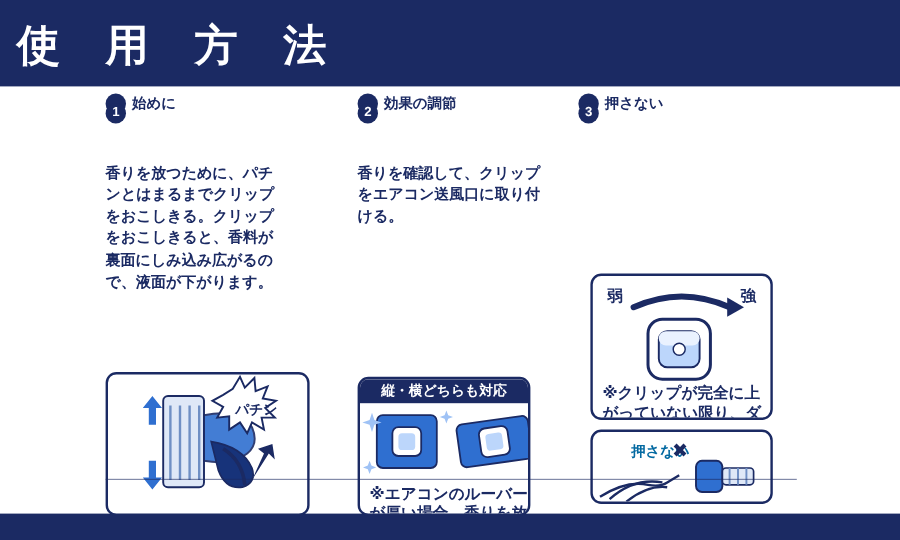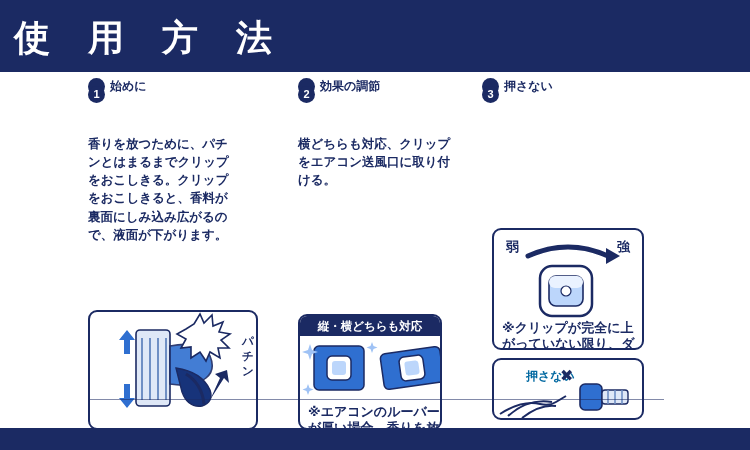--- a/index.html
+++ b/index.html
@@ -97,7 +97,7 @@
         <span class="num" style="font-size:0;">❷</span>
         <span class="htext">効果の調節</span>
       </div>
-      <div class="body-text">横どちらも対応、クリップをエアコン送風口に取り付ける。</div>
+      <div class="body-text">香りを確認して、クリップをエアコン送風口に取り付ける。</div>
     </div>
 
     <div class="col col3">

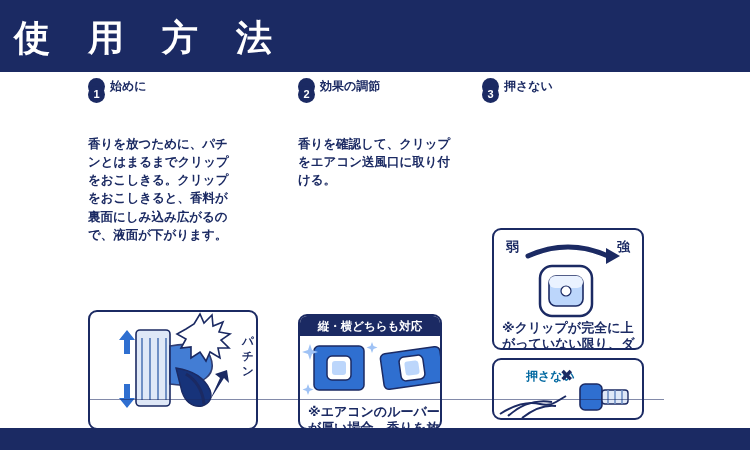--- a/index.html
+++ b/index.html
@@ -132,7 +132,7 @@
 
       <path d="M104 12 l6 -10 l4 9 l8 -8 l1 11 l10 -4 l-4 10 l11 2 l-9 6 l8 8 l-11 0 l2 10 l-10 -6 l-4 9 l-6 -9 l-9 6 l0 -11 l-10 1 l5 -9 l-9 -5 l9 -5 z" fill="#ffffff" stroke="#1b2a63" stroke-width="1.6"></path>
     </svg>
-    <div class="patchin" style="left:106px;top:22px;margin-left:46px;">パチン</div>
+    <div class="patchin" style="left:106px;top:22px;">パチン</div>
   </div>
 
   <div class="frame f2">

